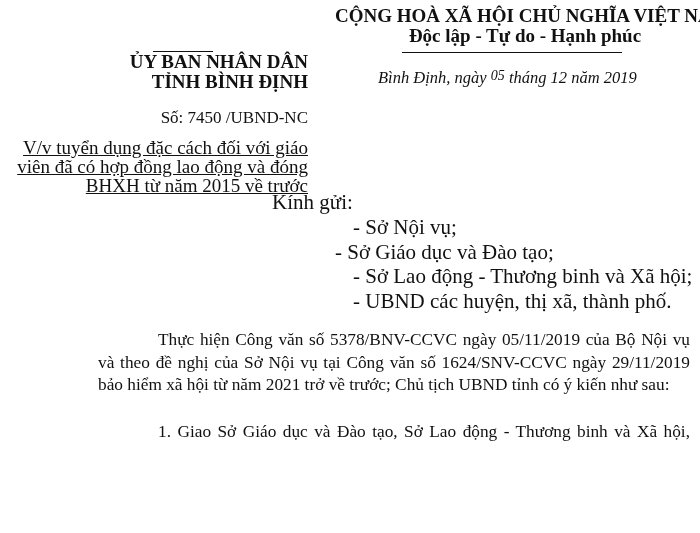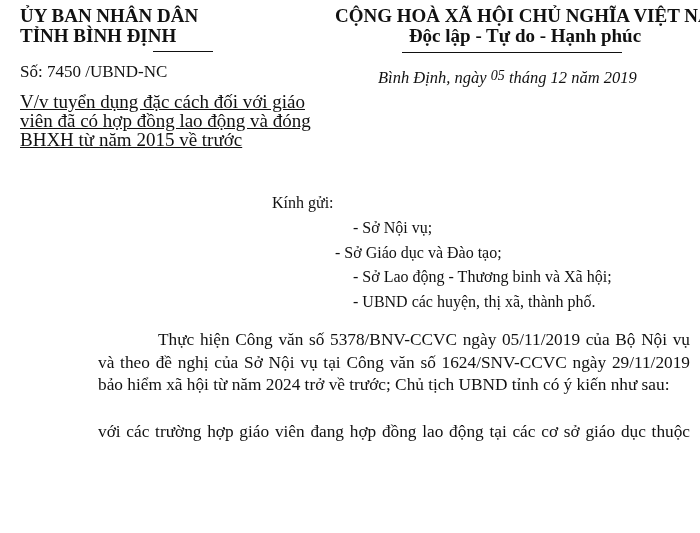--- a/index.html
+++ b/index.html
@@ -9,7 +9,7 @@
     color: #111111;
   }
   .abs { position: absolute; white-space: nowrap; }
-  .left-head { left: 20px; width: 300px; text-align: left; }
+  .left-head { left: 8px; width: 300px; text-align: right; margin-top: 46px; }
   .right-head { left: 300px; width: 400px; text-align: center; }
   .bold { font-weight: bold; }
   .h-top { font-size: 19px; line-height: 22px; }

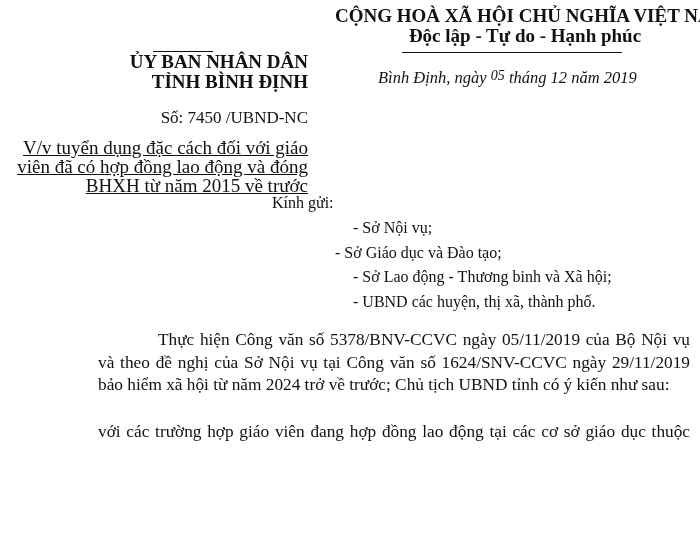--- a/index.html
+++ b/index.html
@@ -18,7 +18,7 @@
   .subject { font-size: 19px; line-height: 19px; text-decoration: underline; }
   .date { font-size: 16.5px; font-style: italic; }
   .date sup { font-size: 14px; vertical-align: 3px; }
-  .recip { font-size: 16px; line-height: 25px; text-align: right; }
+  .recip { font-size: 21px; line-height: 25px; text-align: right; }
   .para { left: 62px; width: 628px; font-size: 17.3px; line-height: 22.5px; white-space: normal; text-align: justify; text-align-last: justify; }
   .para .line { display: block; height: 22.5px; overflow: hidden; margin-left: 36px; }
   .para .line.first { text-indent: 60px; }

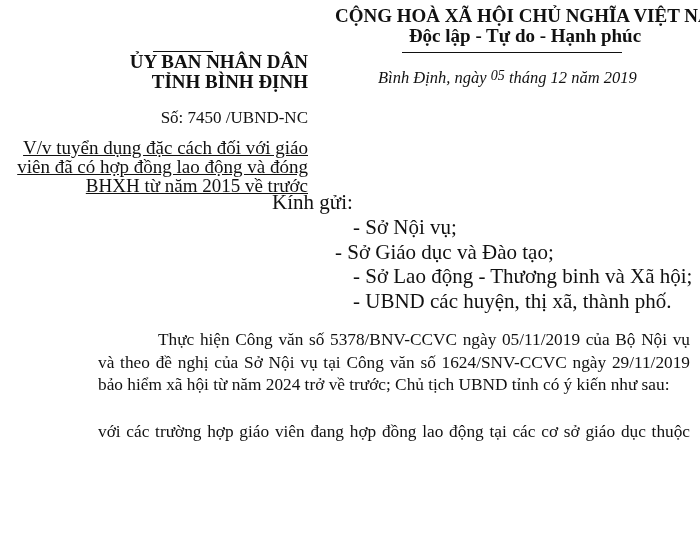--- a/index.html
+++ b/index.html
@@ -49,7 +49,7 @@
 <div class="abs para" style="top:329px;">
   <span class="line first">Thực hiện Công văn số 5378/BNV-CCVC ngày 05/11/2019 của Bộ Nội vụ</span>
   <span class="line">và theo đề nghị của Sở Nội vụ tại Công văn số 1624/SNV-CCVC ngày 29/11/2019</span>
-  <span class="line last">bảo hiểm xã hội từ năm 2024 trở về trước; Chủ tịch UBND tỉnh có ý kiến như sau:</span>
+  <span class="line last">bảo hiểm xã hội từ năm 2021 trở về trước; Chủ tịch UBND tỉnh có ý kiến như sau:</span>
 </div>
 
 <div class="abs para" style="top:421px;">

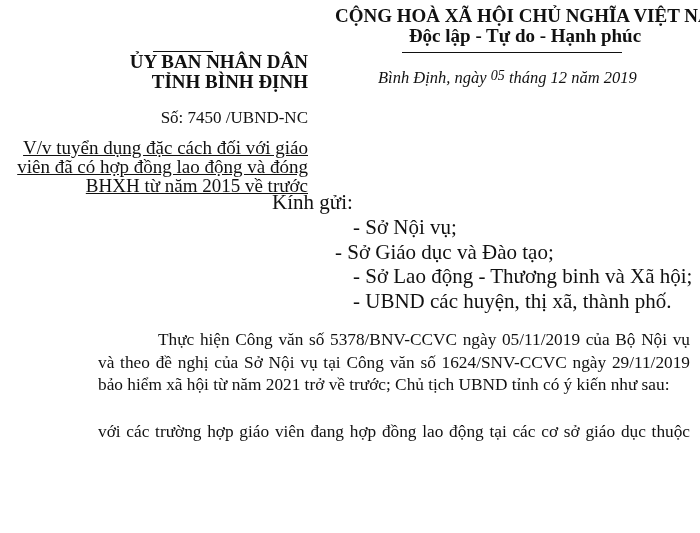--- a/index.html
+++ b/index.html
@@ -53,6 +53,7 @@
 </div>
 
 <div class="abs para" style="top:421px;">
+  <span class="line first">1. Giao Sở Giáo dục và Đào tạo, Sở Lao động - Thương binh và Xã hội,</span>
   <span class="line">với các trường hợp giáo viên đang hợp đồng lao động tại các cơ sở giáo dục thuộc</span>
 </div>
 

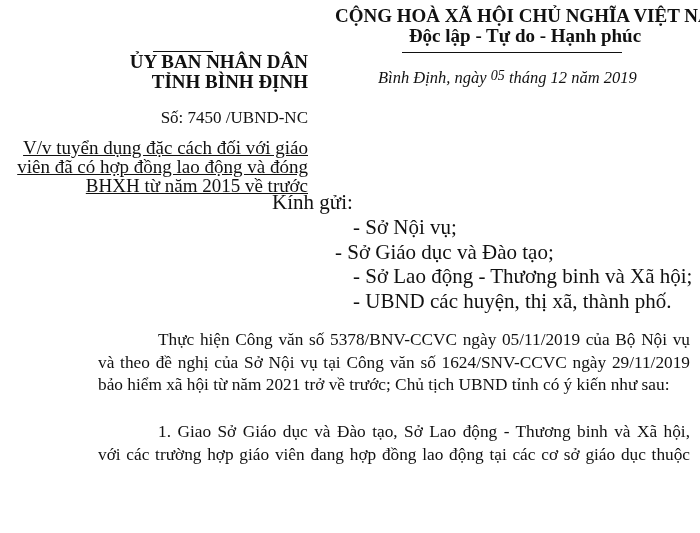--- a/index.html
+++ b/index.html
@@ -54,7 +54,6 @@
 
 <div class="abs para" style="top:421px;">
   <span class="line first">1. Giao Sở Giáo dục và Đào tạo, Sở Lao động - Thương binh và Xã hội,</span>
-  <span class="line">với các trường hợp giáo viên đang hợp đồng lao động tại các cơ sở giáo dục thuộc</span>
 </div>
 
 </body></html>

